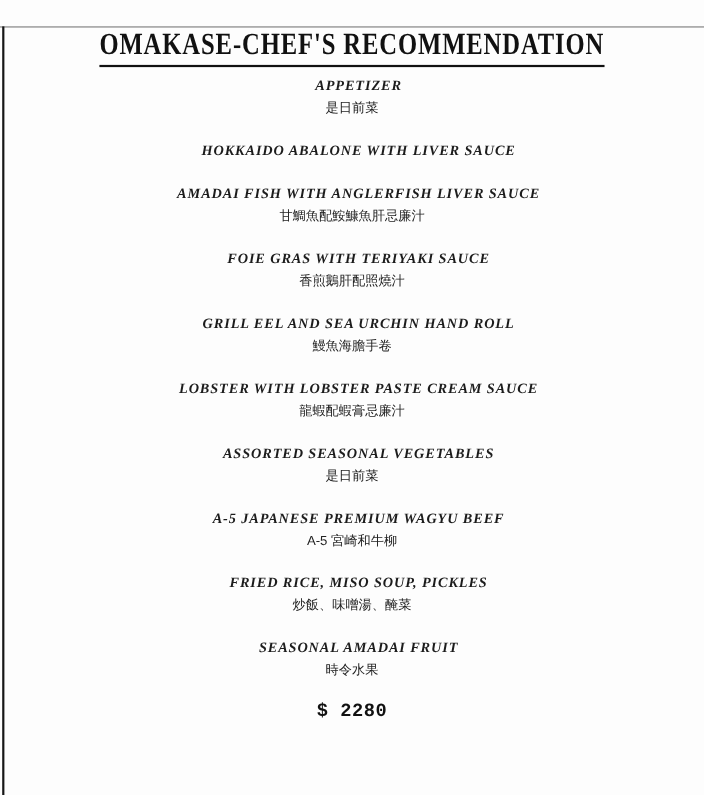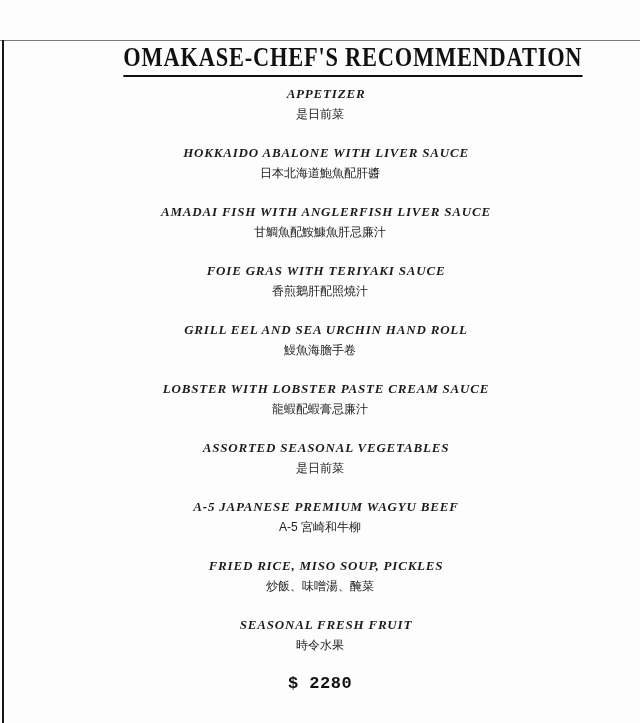--- a/index.html
+++ b/index.html
@@ -40,10 +40,9 @@
     text-align: center;
   }
   .title-wrap {
-    margin-top: 40px;
+    margin-top: 24px;
     line-height: 34px;
     height: 19px;
-    text-align: right;
   }
   .title {
     display: inline-block;

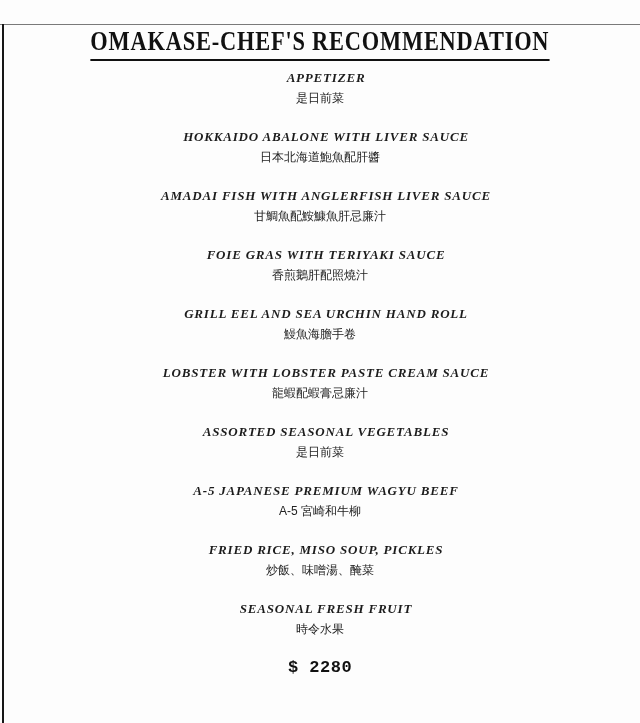--- a/index.html
+++ b/index.html
@@ -114,7 +114,6 @@
 
       <div class="item">
         <div class="en">HOKKAIDO ABALONE WITH LIVER SAUCE</div>
-        <div class="zh">日本北海道鮑魚配肝醬</div>
       </div>
 
       <div class="item">

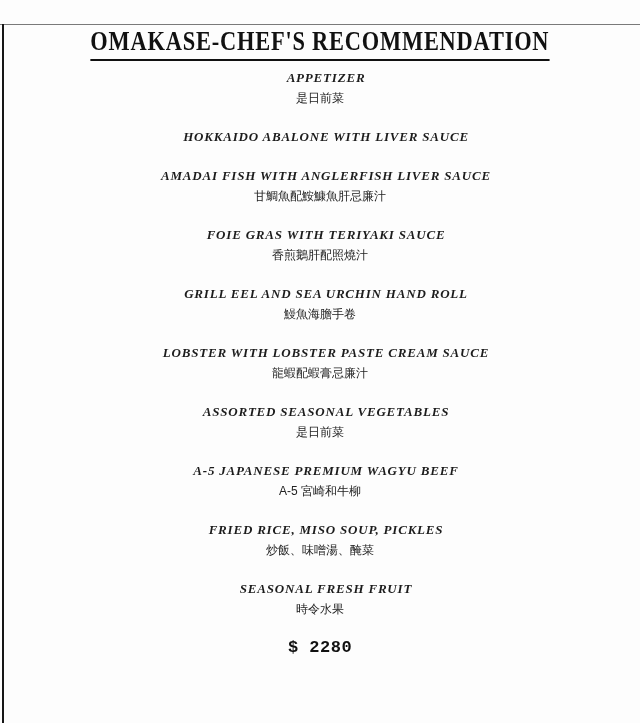--- a/index.html
+++ b/index.html
@@ -152,7 +152,7 @@
       </div>
 
       <div class="item">
-        <div class="en">SEASONAL FRESH FRUIT</div>
+        <div class="en">SEASONAL AMADAI FRUIT</div>
         <div class="zh">時令水果</div>
       </div>
 

